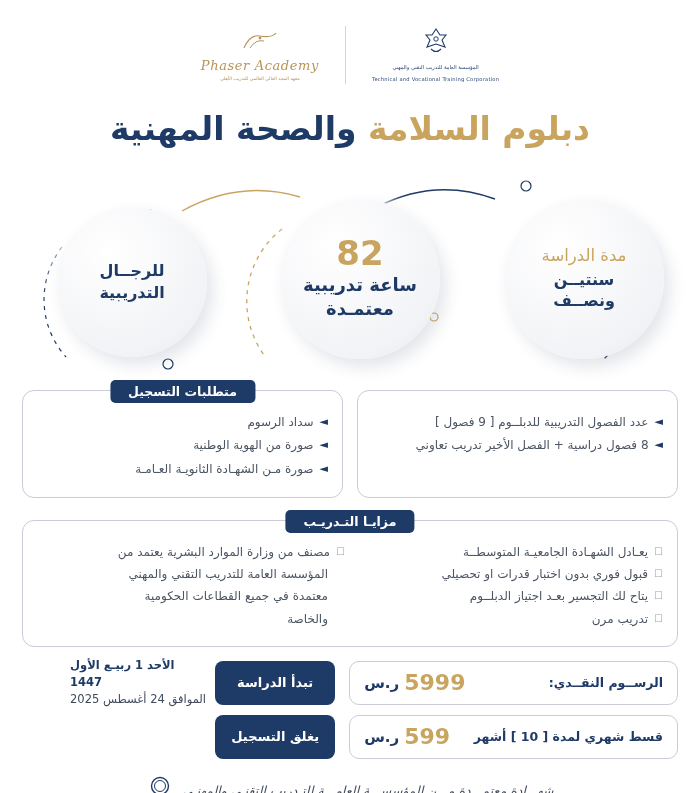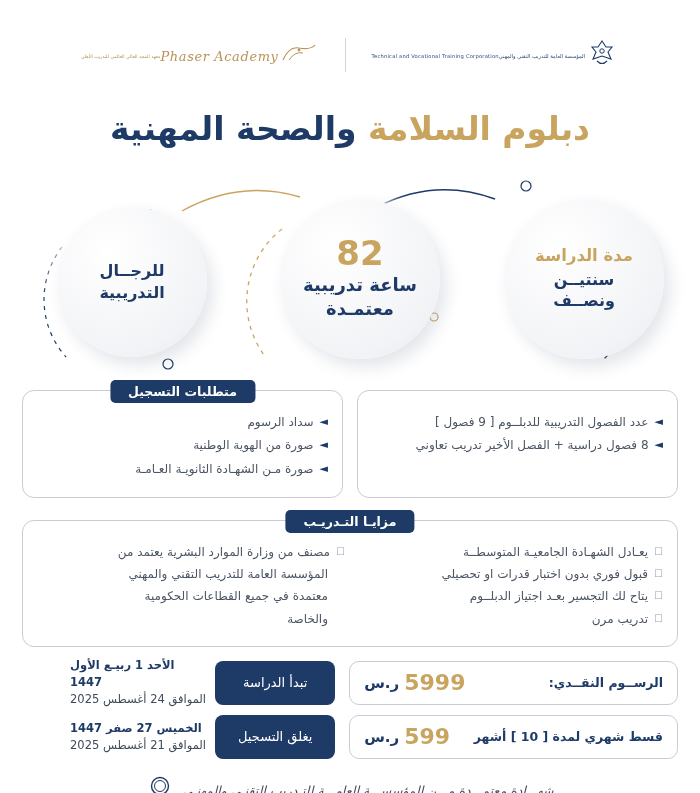--- a/index.html
+++ b/index.html
@@ -23,7 +23,7 @@
   }
   .logo-block {
     display: flex;
-    flex-direction: row;
+    flex-direction: column;
     align-items: center;
     justify-content: center;
     padding: 0 26px;

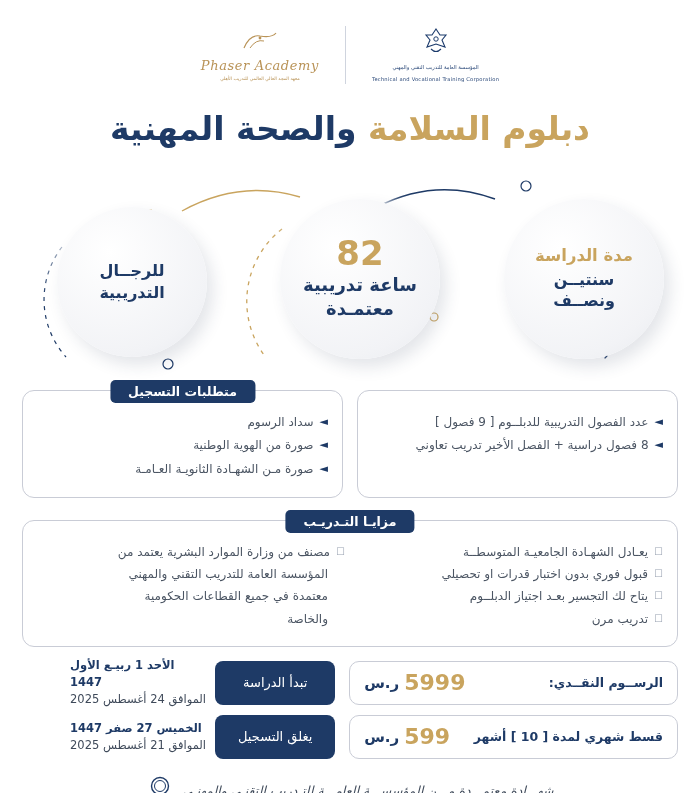--- a/index.html
+++ b/index.html
@@ -100,7 +100,7 @@
 
   .c-head {
     font-size: 16.5px;
-    font-weight: bold;
+    font-weight: normal;
     color: #c9a45e;
     margin-bottom: 4px;
   }

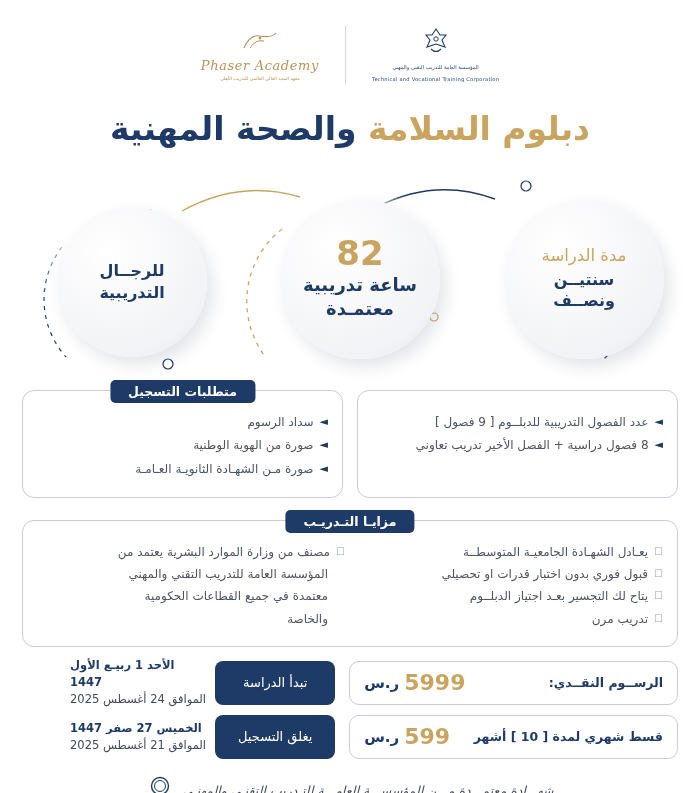--- a/index.html
+++ b/index.html
@@ -219,7 +219,7 @@
     background: #1e3a66;
     color: #fff;
     font-size: 13px;
-    font-weight: normal;
+    font-weight: bold;
     border-radius: 8px;
     display: flex;
     align-items: center;

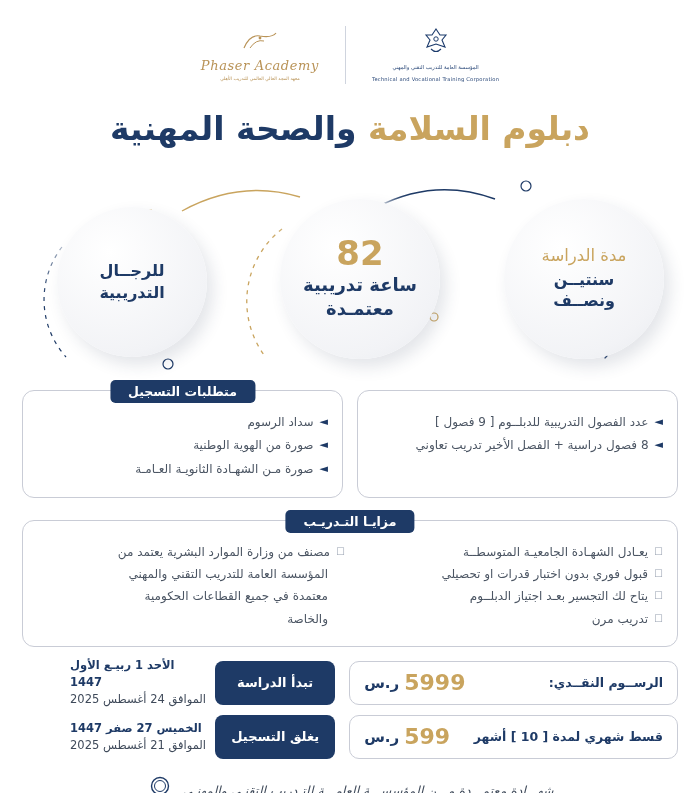--- a/index.html
+++ b/index.html
@@ -431,10 +431,6 @@
     </div>
     <div class="date-row">
       <div class="date-btn">يغلق التسجيل</div>
-      <div class="date-text">
-        <b>الخميس 27 صفر 1447</b>
-        <span>الموافق 21 أغسطس 2025</span>
-      </div>
     </div>
   </div>
 </div>

